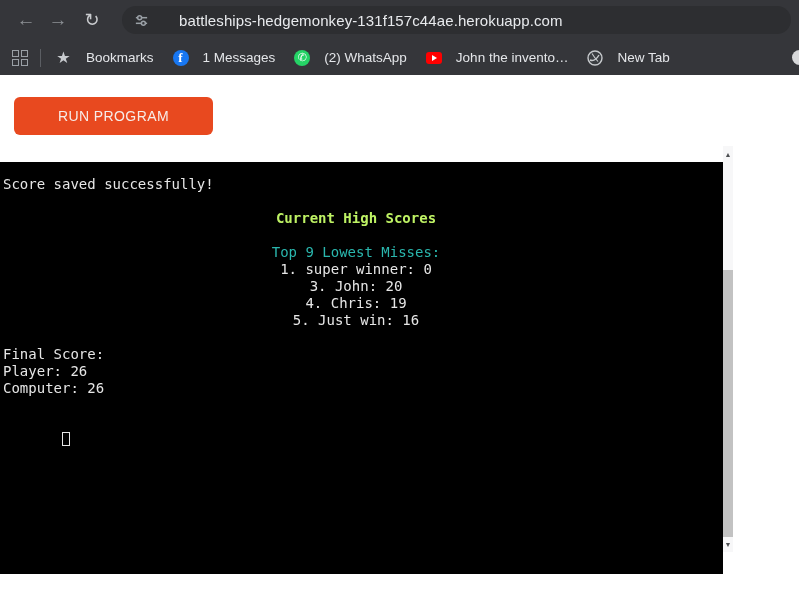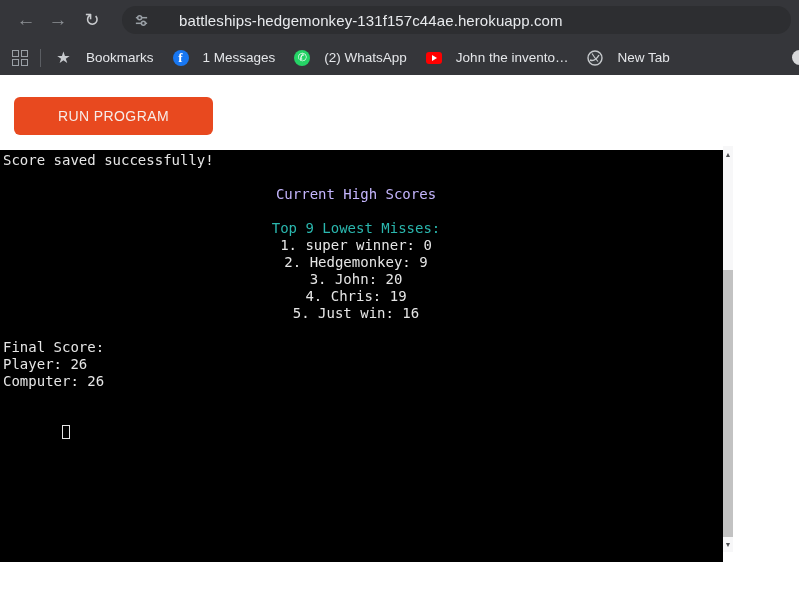--- a/index.html
+++ b/index.html
@@ -39,8 +39,8 @@
              letter-spacing:0.4px; cursor:pointer; }
 
   .term-wrap { position:absolute; left:0; top:146px; width:733px; height:406px; }
-  .terminal  { position:absolute; left:0; top:4px; width:723px; height:412px; background:#000;
-               padding-top:2px; cursor:text; }
+  .terminal  { position:absolute; left:0; top:16px; width:723px; height:412px; background:#000;
+               padding-top:14px; cursor:text; }
   .tl { height:17px; line-height:17px; font-family:"DejaVu Sans Mono", monospace;
         font-size:14px; color:#e6e6e6; padding-left:3px; white-space:pre; }
   .tl.c { width:710px; text-align:center; padding-left:2px; }

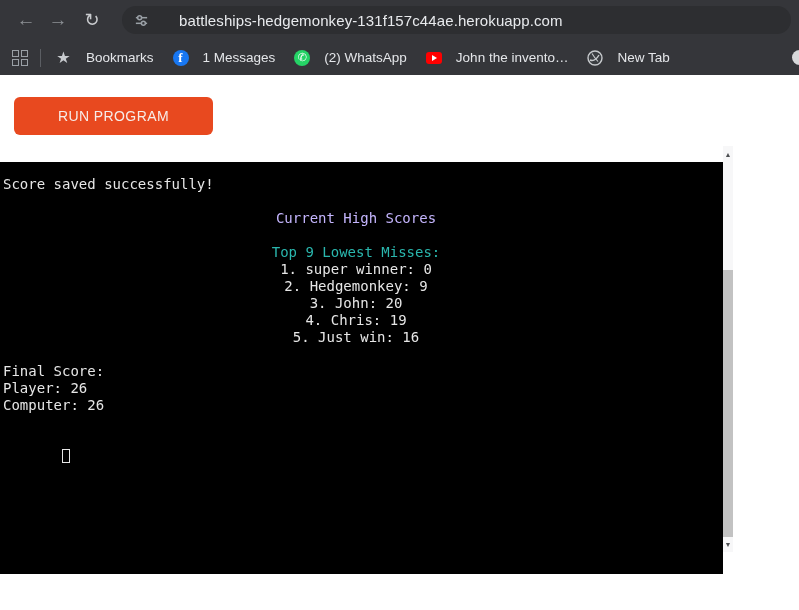--- a/index.html
+++ b/index.html
@@ -44,7 +44,7 @@
   .tl { height:17px; line-height:17px; font-family:"DejaVu Sans Mono", monospace;
         font-size:14px; color:#e6e6e6; padding-left:3px; white-space:pre; }
   .tl.c { width:710px; text-align:center; padding-left:2px; }
-  .tl.purple { color:#c4b5fd; }
+  .tl.purple { color:#bef264;font-weight:bold; }
   .tl.cyan   { color:#2ab7ae; }
   .cursor { display:inline-block; width:8px; height:14px; border:1.5px solid #e6e6e6;
             vertical-align:-2px; margin-left:8px; }

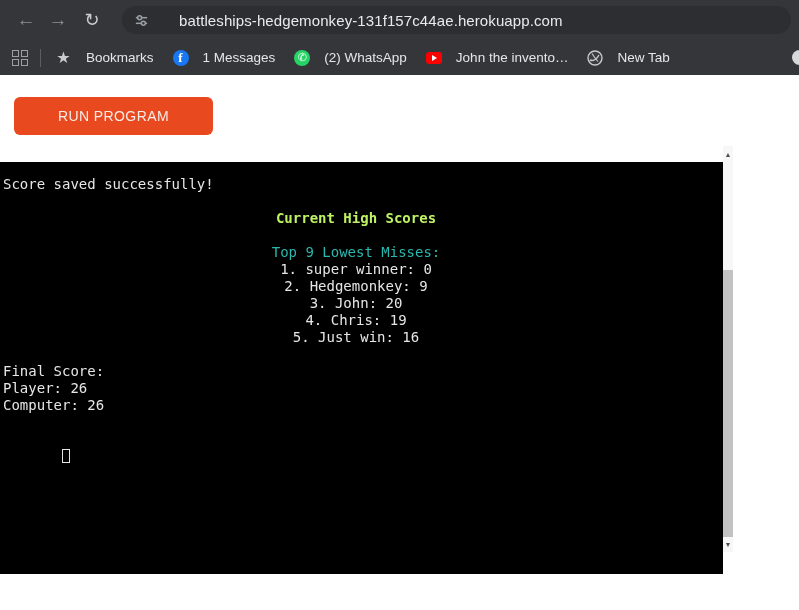--- a/index.html
+++ b/index.html
@@ -134,7 +134,6 @@
     <div class="tl"></div>
     <div class="tl c cyan">Top 9 Lowest Misses:</div>
     <div class="tl c">1. super winner: 0</div>
-    <div class="tl c">2. Hedgemonkey: 9</div>
     <div class="tl c">3. John: 20</div>
     <div class="tl c">4. Chris: 19</div>
     <div class="tl c">5. Just win: 16</div>

